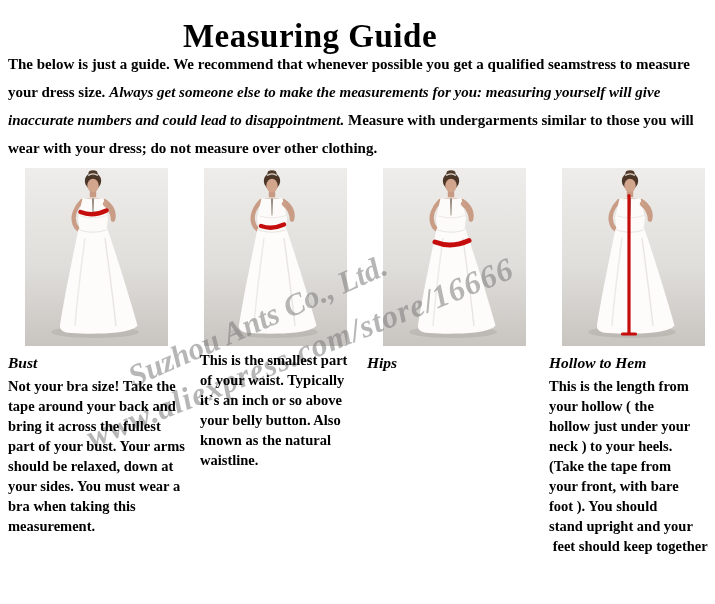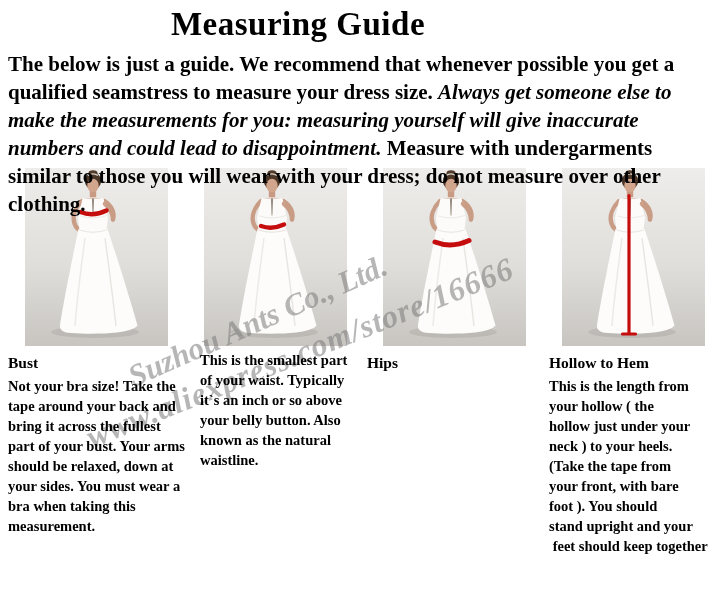--- a/index.html
+++ b/index.html
@@ -9,7 +9,7 @@
     font-family:"Liberation Serif", serif;
   }
   .title {
-    position:absolute; top:2px; left:0; width:588px; margin:4px;
+    position:absolute; top:2px; left:0; width:588px; margin:16px;
     text-align:center; font-size:33px; font-weight:bold; color:#000;
     z-index:3; letter-spacing:0.5px;
   }

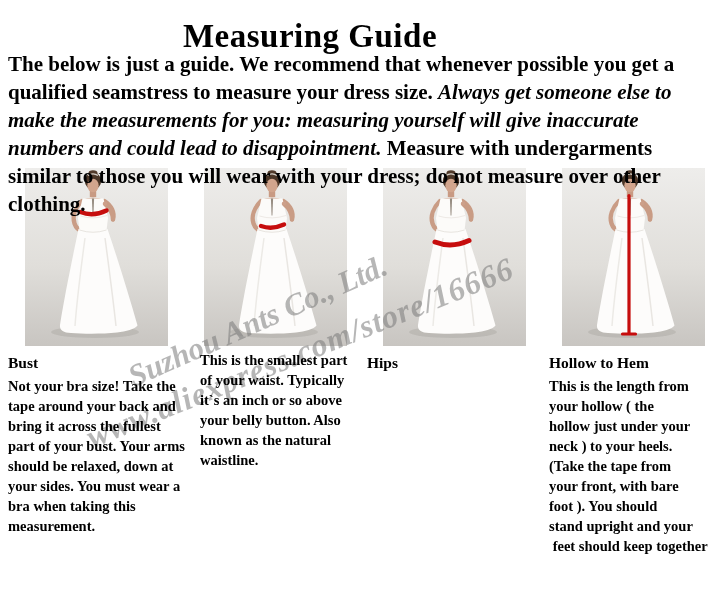--- a/index.html
+++ b/index.html
@@ -15,7 +15,7 @@
   }
   .intro {
     position:absolute; top:50px; left:8px; width:701px; margin:0;
-    font-size:21px; font-weight:bold; line-height:28px; color:#000;
+    font-size:15px; font-weight:bold; line-height:28px; color:#000;
     z-index:3; text-align:left;
   }
   .intro em { font-style:italic; }

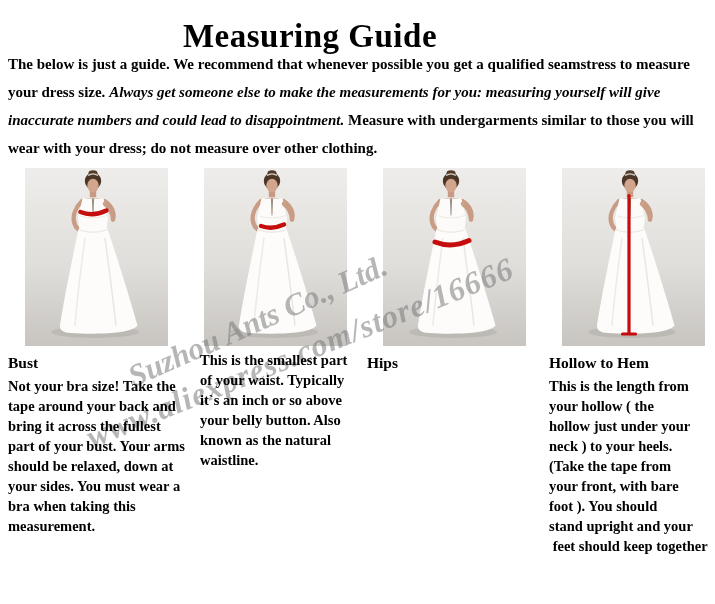--- a/index.html
+++ b/index.html
@@ -32,7 +32,7 @@
   .col2 { left:200px; width:180px; }
   .col3 { left:367px; width:180px; }
   .col4 { left:549px; width:166px; }
-  .col h3 { margin:0; font-size:15.5px; font-weight:bold; line-height:26px; color:#000; }
+  .col h3 { margin:0; font-size:15.5px; font-weight:bold; line-height:26px; color:#000;font-style:italic; }
   .desc { margin:0; font-size:14.5px; font-weight:bold; line-height:20px; color:#000; white-space:pre; }
   .wm {
     position:absolute; z-index:2; pointer-events:none; white-space:nowrap;

